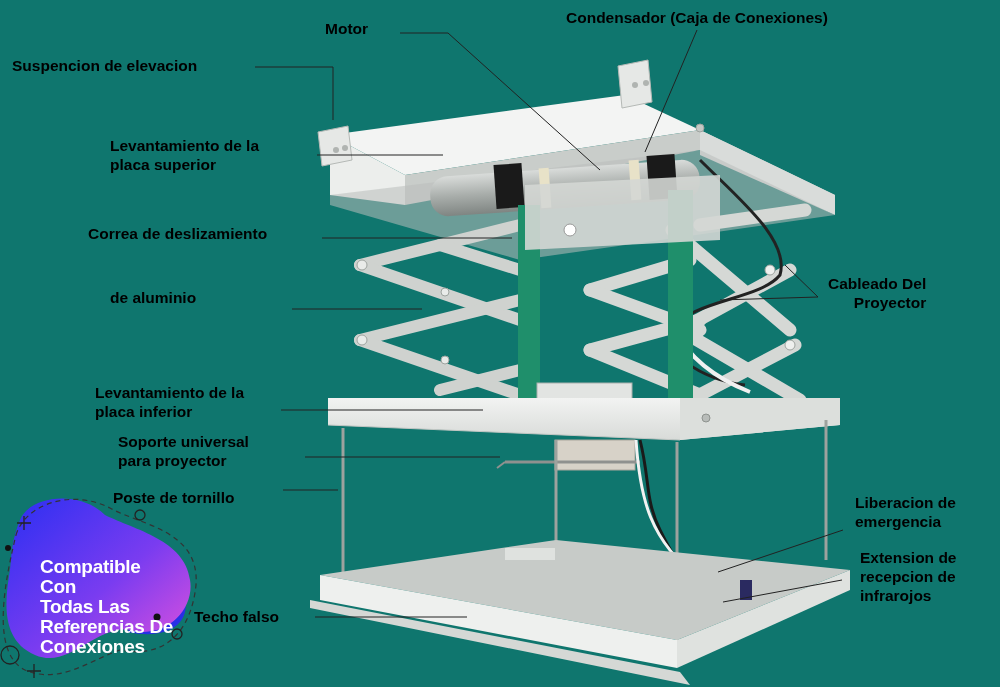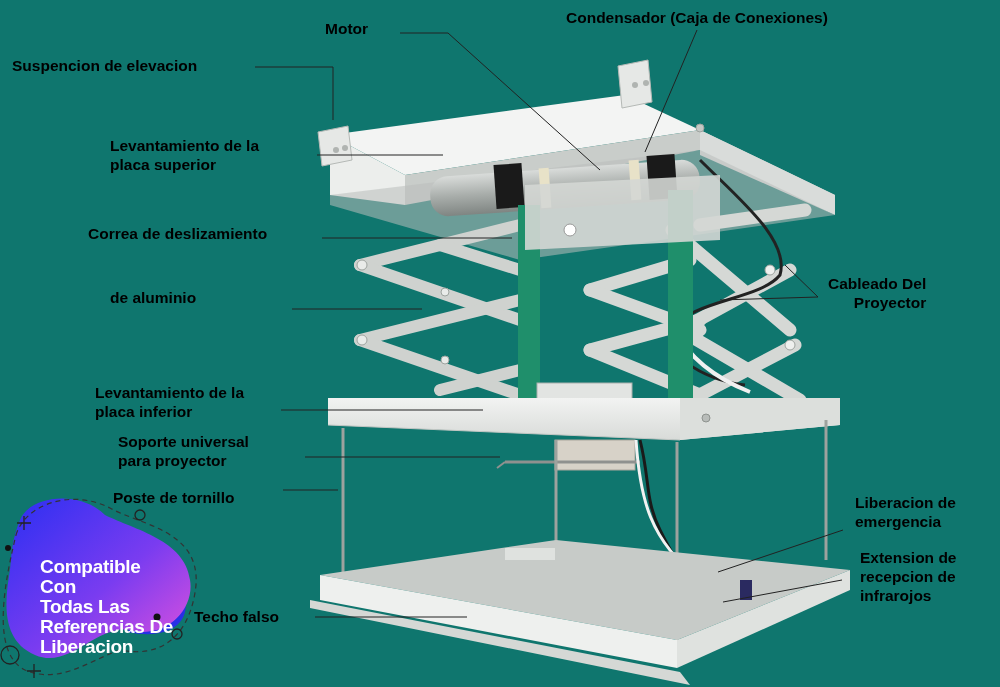--- a/index.html
+++ b/index.html
@@ -202,7 +202,7 @@
     <div>Compatible Con</div>
     <div>Todas Las</div>
     <div>Referencias De</div>
-    <div>Liberacion</div>
+    <div>Conexiones</div>
   </div>
 </div>
 

